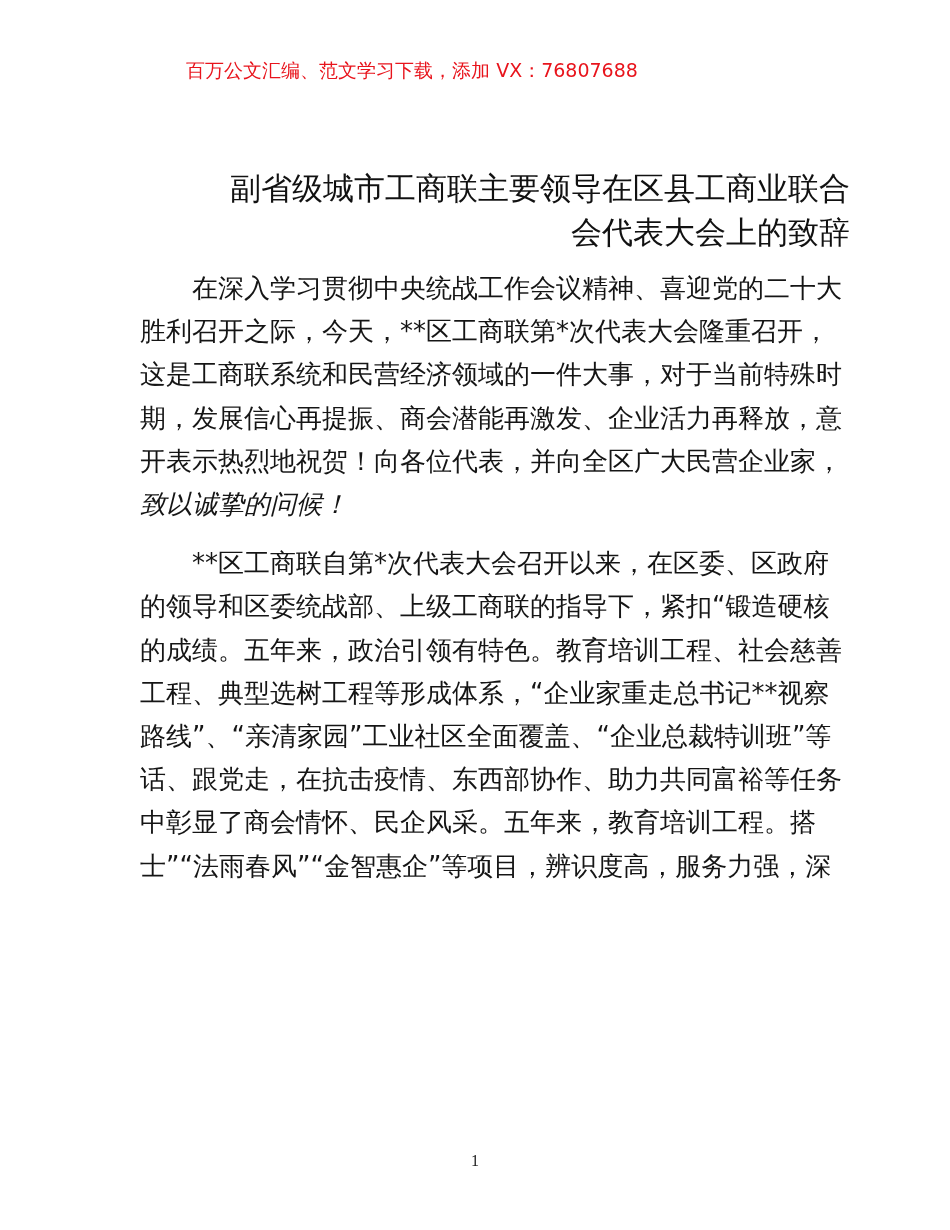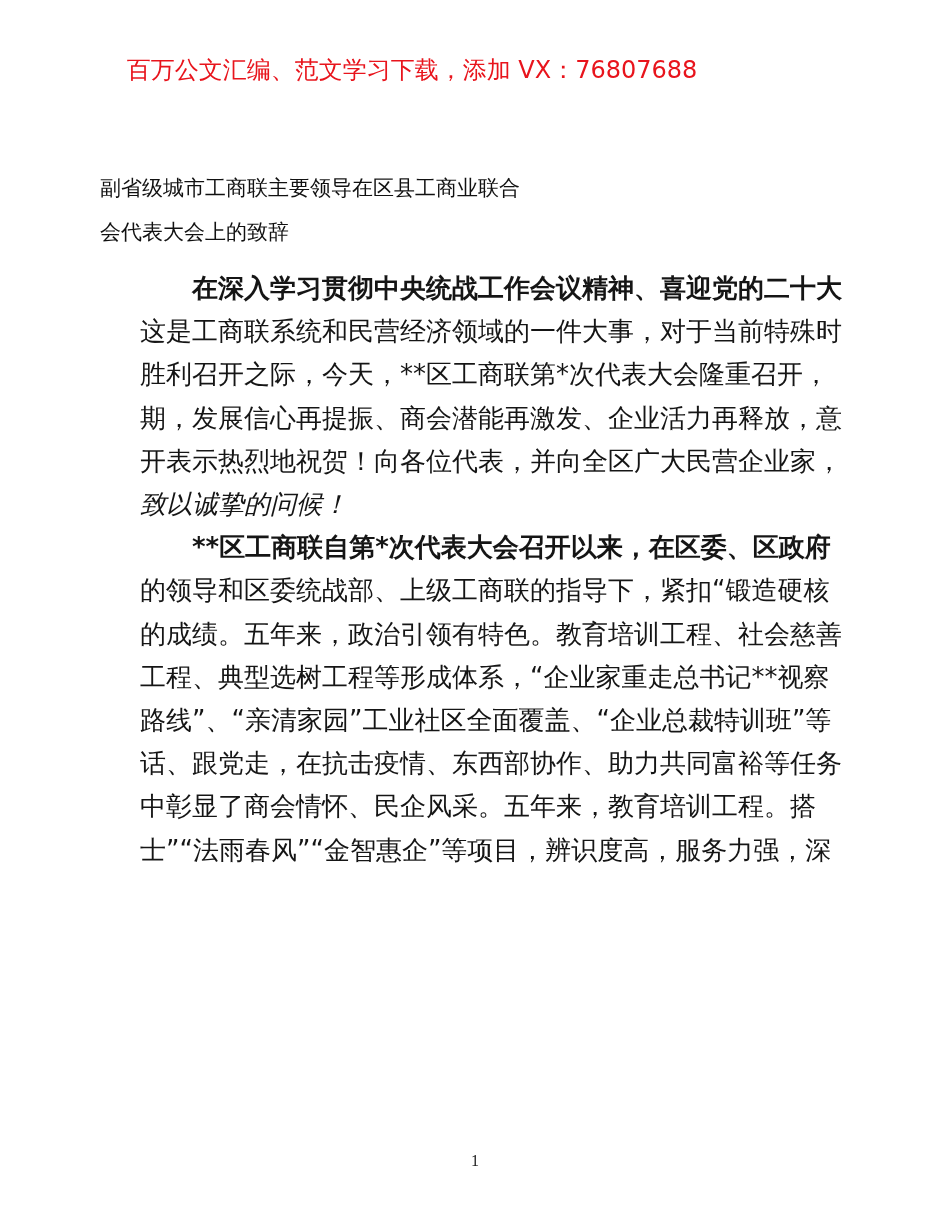--- a/index.html
+++ b/index.html
@@ -21,7 +21,7 @@
       left: 0;
       width: 824px;
       text-align: center;
-      font-size: 24px;
+      font-size: 19px;
       line-height: 30px;
       color: #e8141c;
       letter-spacing: 0px;

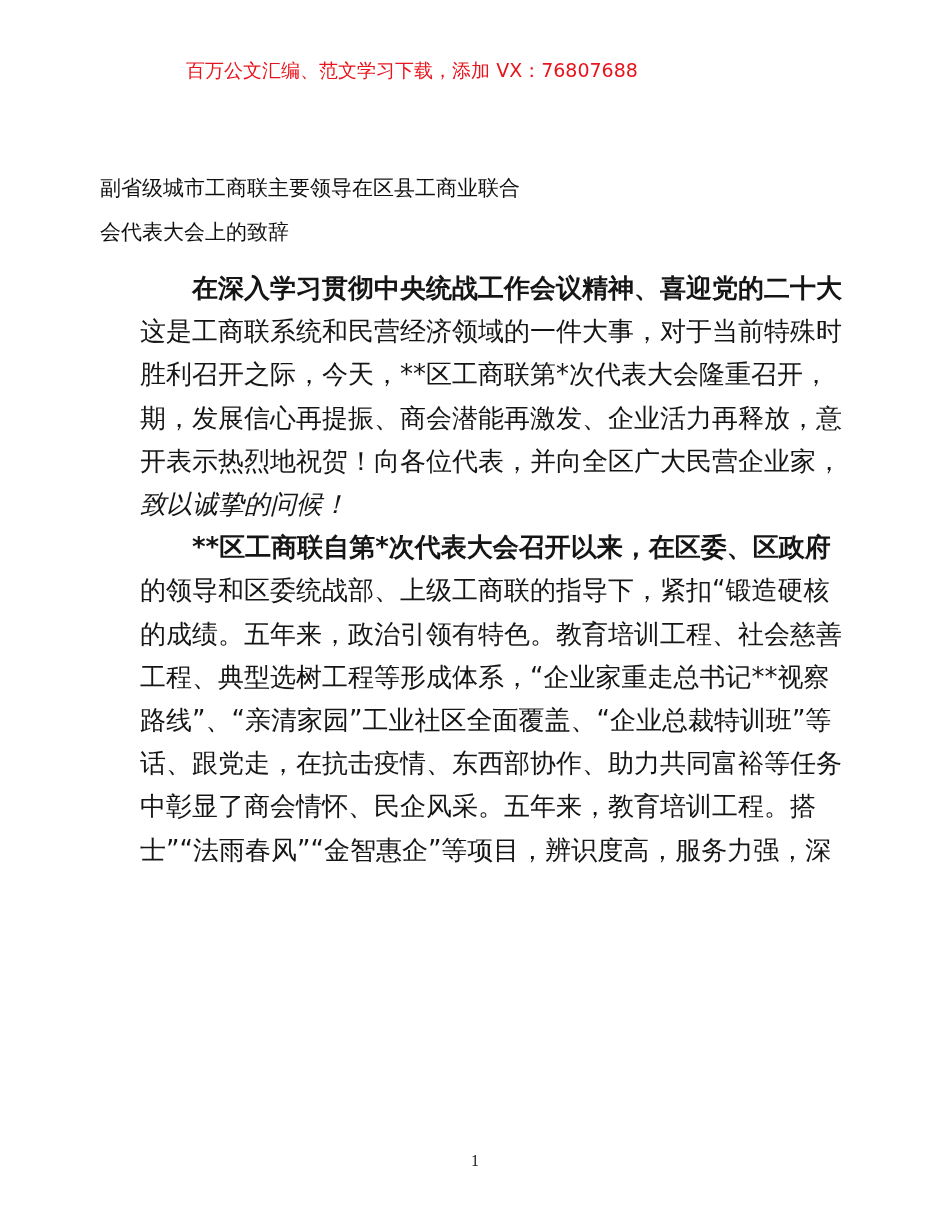--- a/index.html
+++ b/index.html
@@ -31,8 +31,8 @@
       top: 166px;
       left: 100px;
       width: 750px;
-      text-align: left;
-      font-size: 21px;
+      text-align: right;
+      font-size: 31px;
       line-height: 44px;
       color: #111111;
       margin: 0;

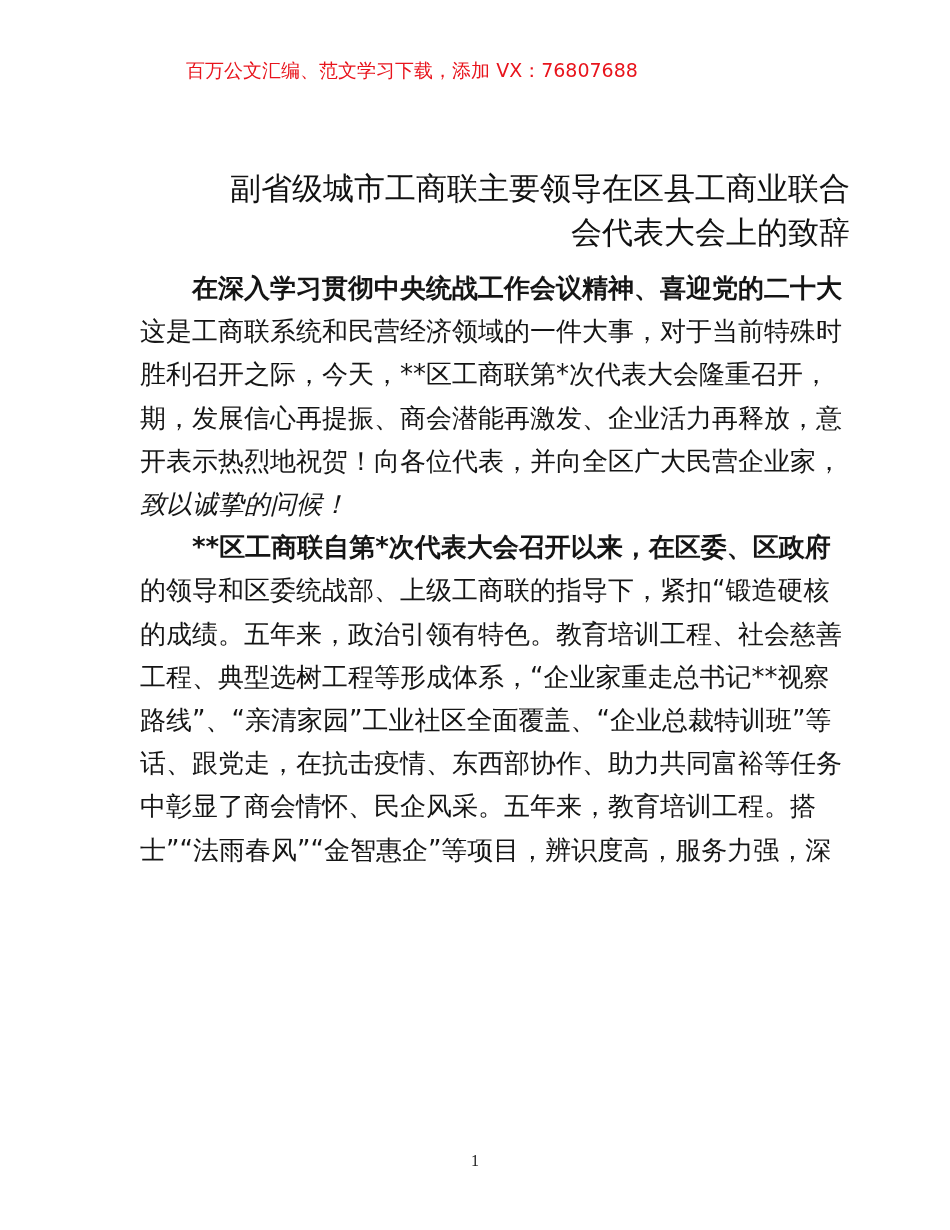--- a/index.html
+++ b/index.html
@@ -70,7 +70,6 @@
     }
     .para .line.indent {
       padding-left: 52px;
-      font-weight: bold;
     }
     .para.gap {
       margin-top: 0px;

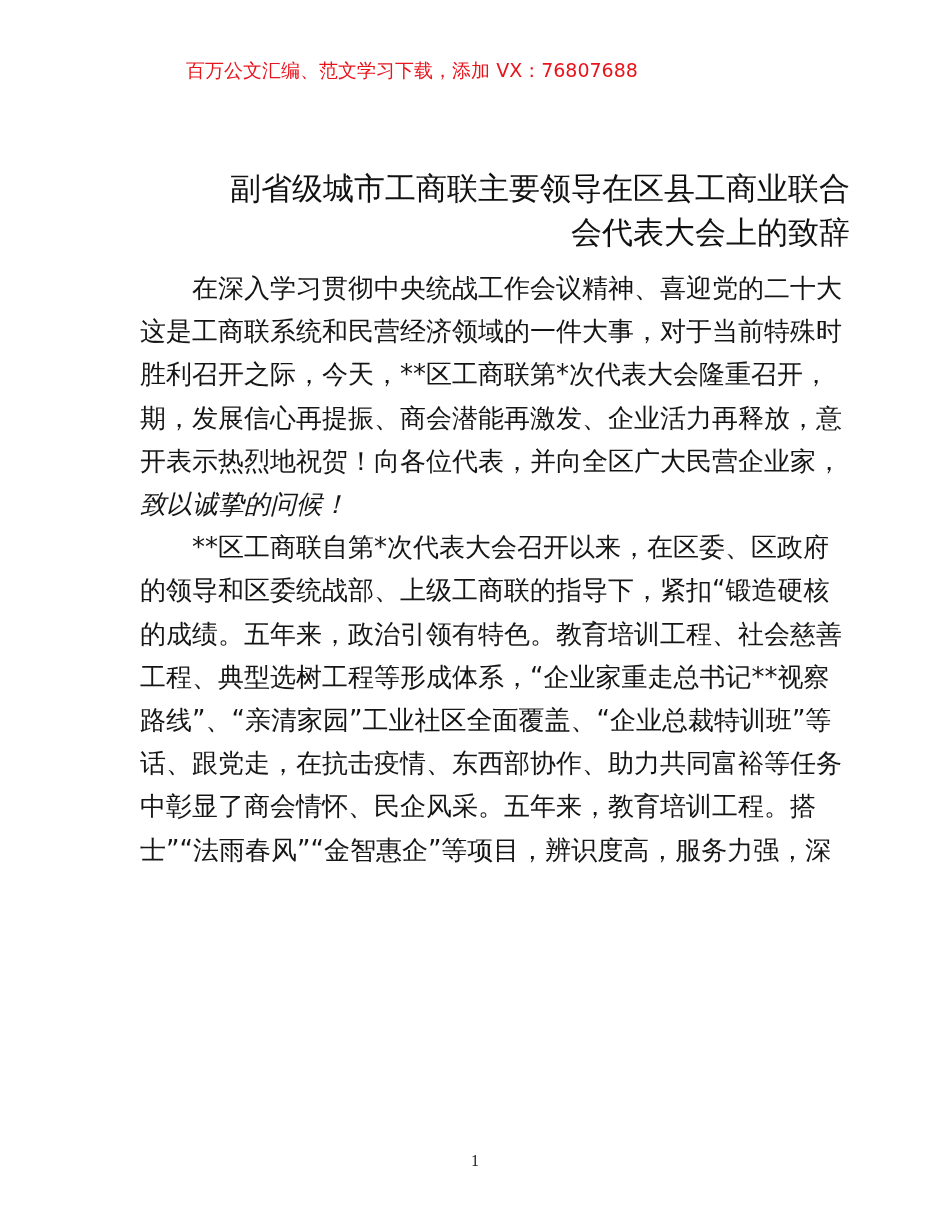--- a/index.html
+++ b/index.html
@@ -98,8 +98,8 @@
 <div class="body-text">
   <p class="para">
     <span class="line indent">在深入学习贯彻中央统战工作会议精神、喜迎党的二十大</span>
+    <span class="line">胜利召开之际，今天，**区工商联第*次代表大会隆重召开，</span>
     <span class="line">这是工商联系统和民营经济领域的一件大事，对于当前特殊时</span>
-    <span class="line">胜利召开之际，今天，**区工商联第*次代表大会隆重召开，</span>
     <span class="line">期，发展信心再提振、商会潜能再激发、企业活力再释放，意</span>
     <span class="line">开表示热烈地祝贺！向各位代表，并向全区广大民营企业家，</span>
     <span class="line last">致以诚挚的问候！</span>

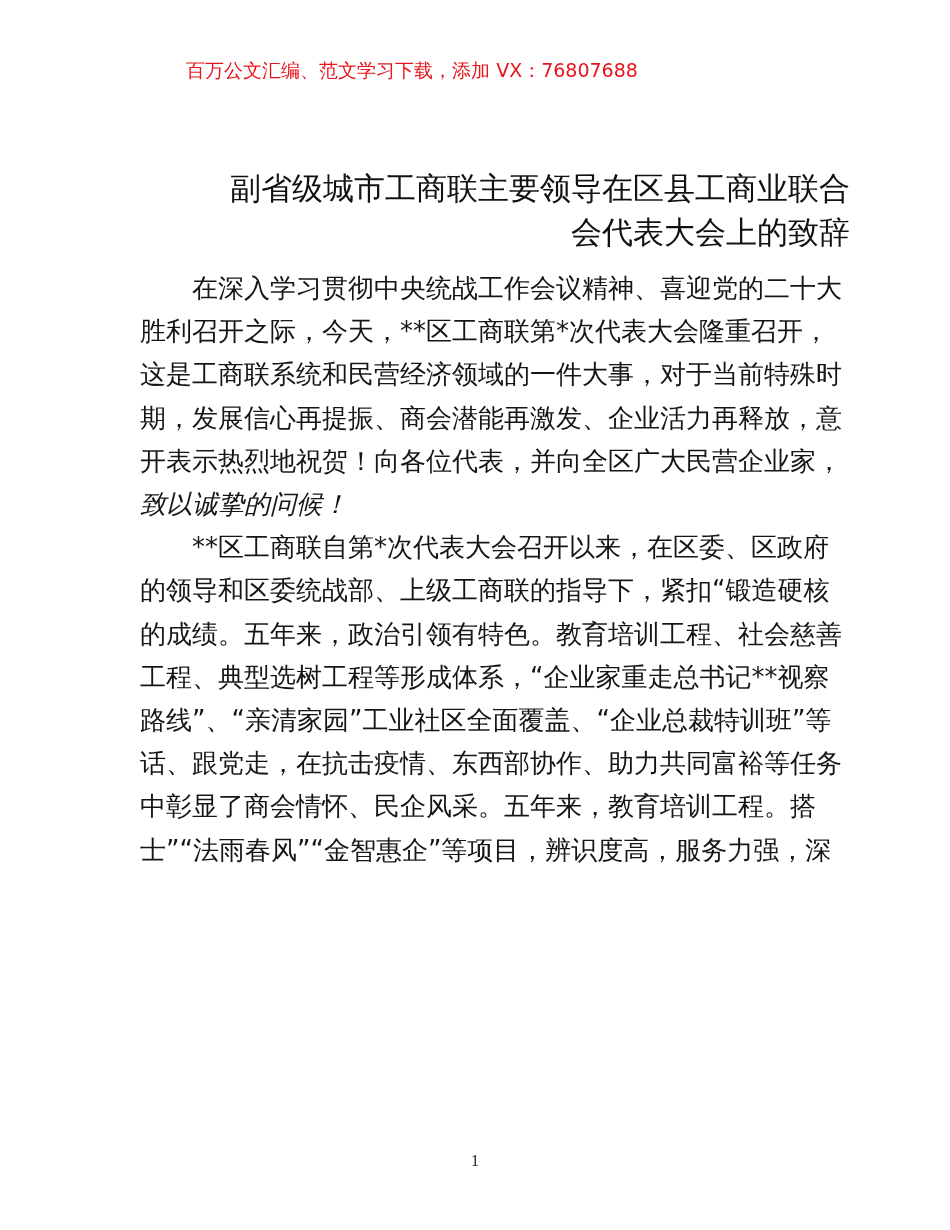--- a/index.html
+++ b/index.html
@@ -72,7 +72,7 @@
       padding-left: 52px;
     }
     .para.gap {
-      margin-top: 0px;
+      margin-top: 16px;
     }
     .page-number {
       position: absolute;

